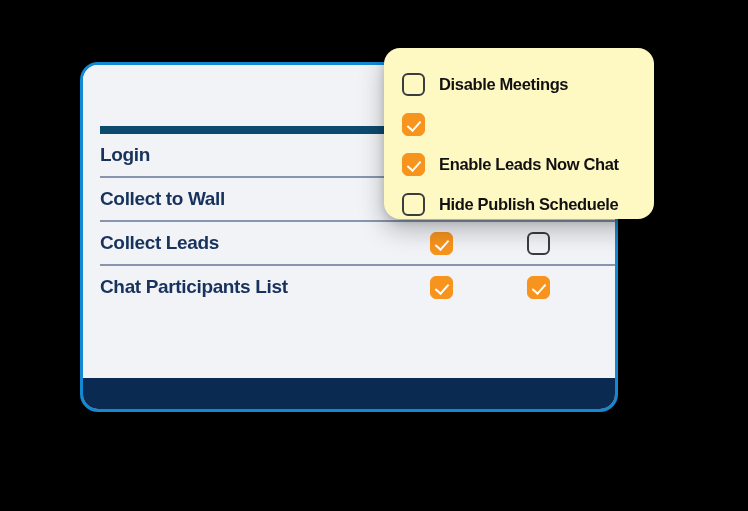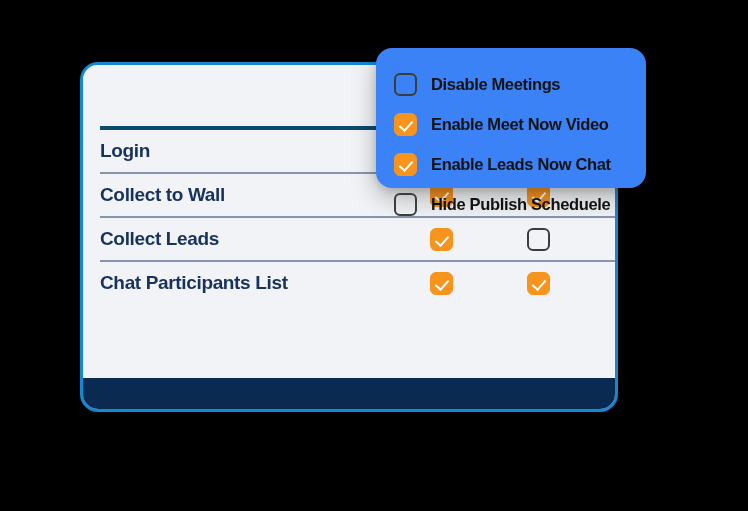--- a/index.html
+++ b/index.html
@@ -129,12 +129,12 @@
   
   #meetings-popup {
     position: absolute;
-    left: 376px;
+    left: 384px;
     top: 48px;
     width: 270px;
-    height: 140px;
+    height: 171px;
     box-sizing: border-box;
-    background: #3b82f6;
+    background: #fef9c3;
     border-radius: 16px;
     box-shadow: 0 10px 26px rgba(0,0,0,0.28), 0 2px 8px rgba(0,0,0,0.14);
     padding: 16px 0 0 0;

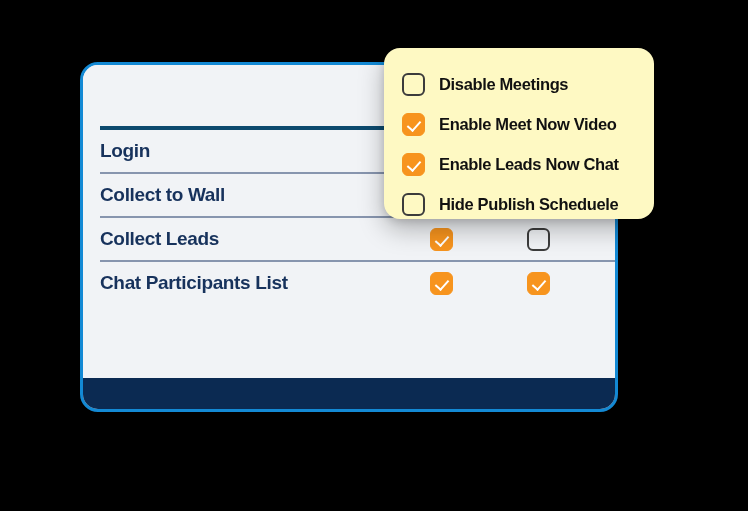--- a/index.html
+++ b/index.html
@@ -217,7 +217,6 @@
     </div>
     <div class="popup-row">
       <span class="cbx on"></span>
-      <span class="popup-label">Enable Meet Now Video</span>
     </div>
     <div class="popup-row">
       <span class="cbx on"></span>

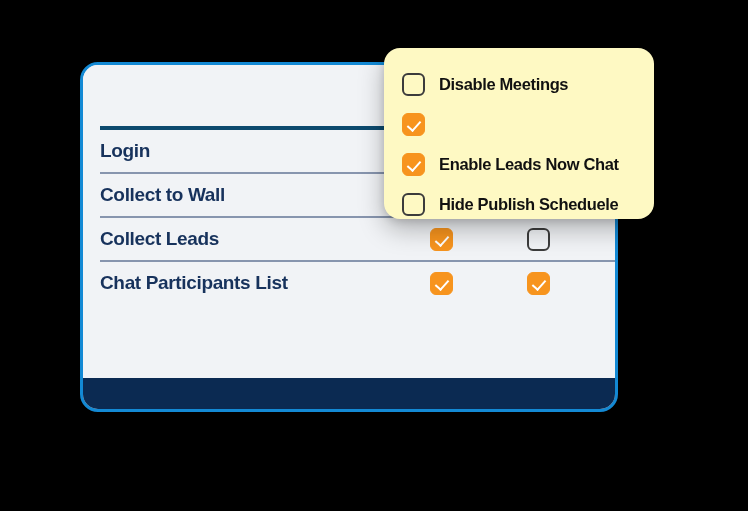--- a/index.html
+++ b/index.html
@@ -82,7 +82,7 @@
     border-top: 2px solid #8795AE;
     vertical-align: middle;
   }
-  #permissions-table tr:first-child td { border-top: 4px solid #0c4a6e; }
+  #permissions-table tr:first-child td { border-top: 8px solid #0c4a6e; }
 
   td.row-label {
     padding-left: 13px;

